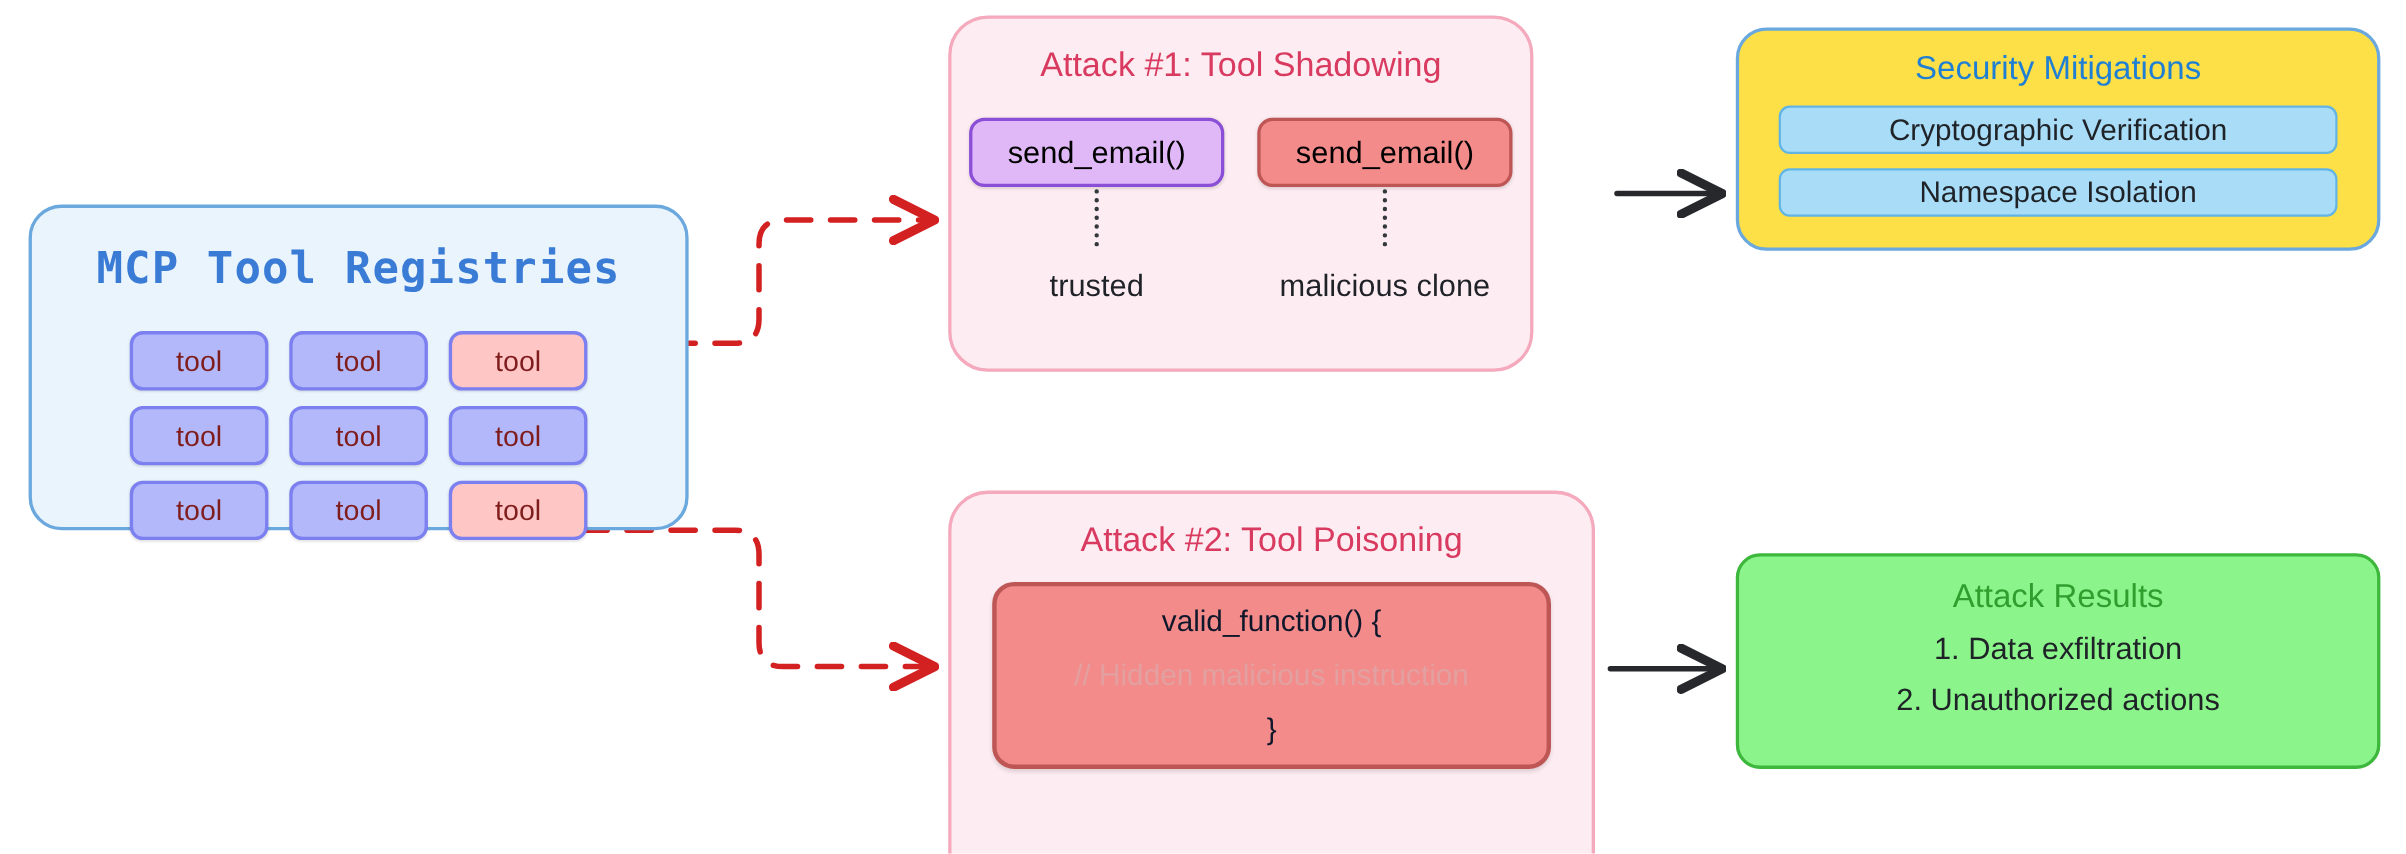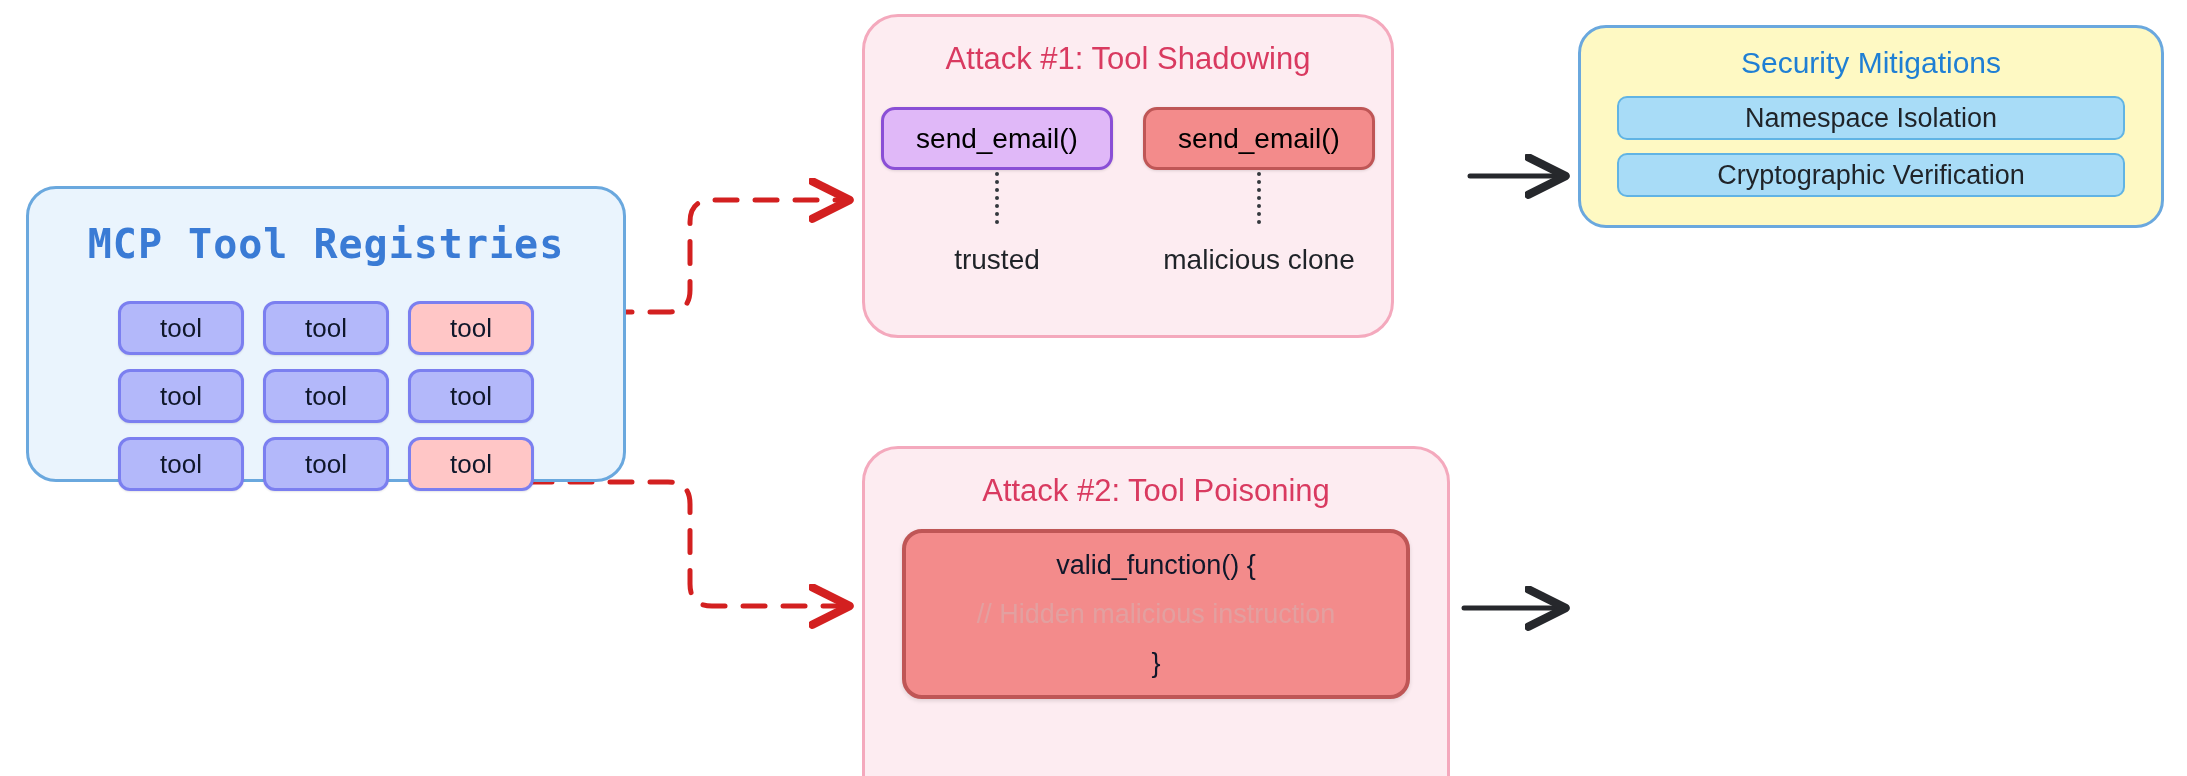--- a/index.html
+++ b/index.html
@@ -155,7 +155,7 @@
     top: 25px;
     width: 586px;
     height: 203px;
-    background: #fef9c3;
+    background: #fde047;
     border: 3px solid #6aa8de;
     border-radius: 28px;
     z-index: 10;

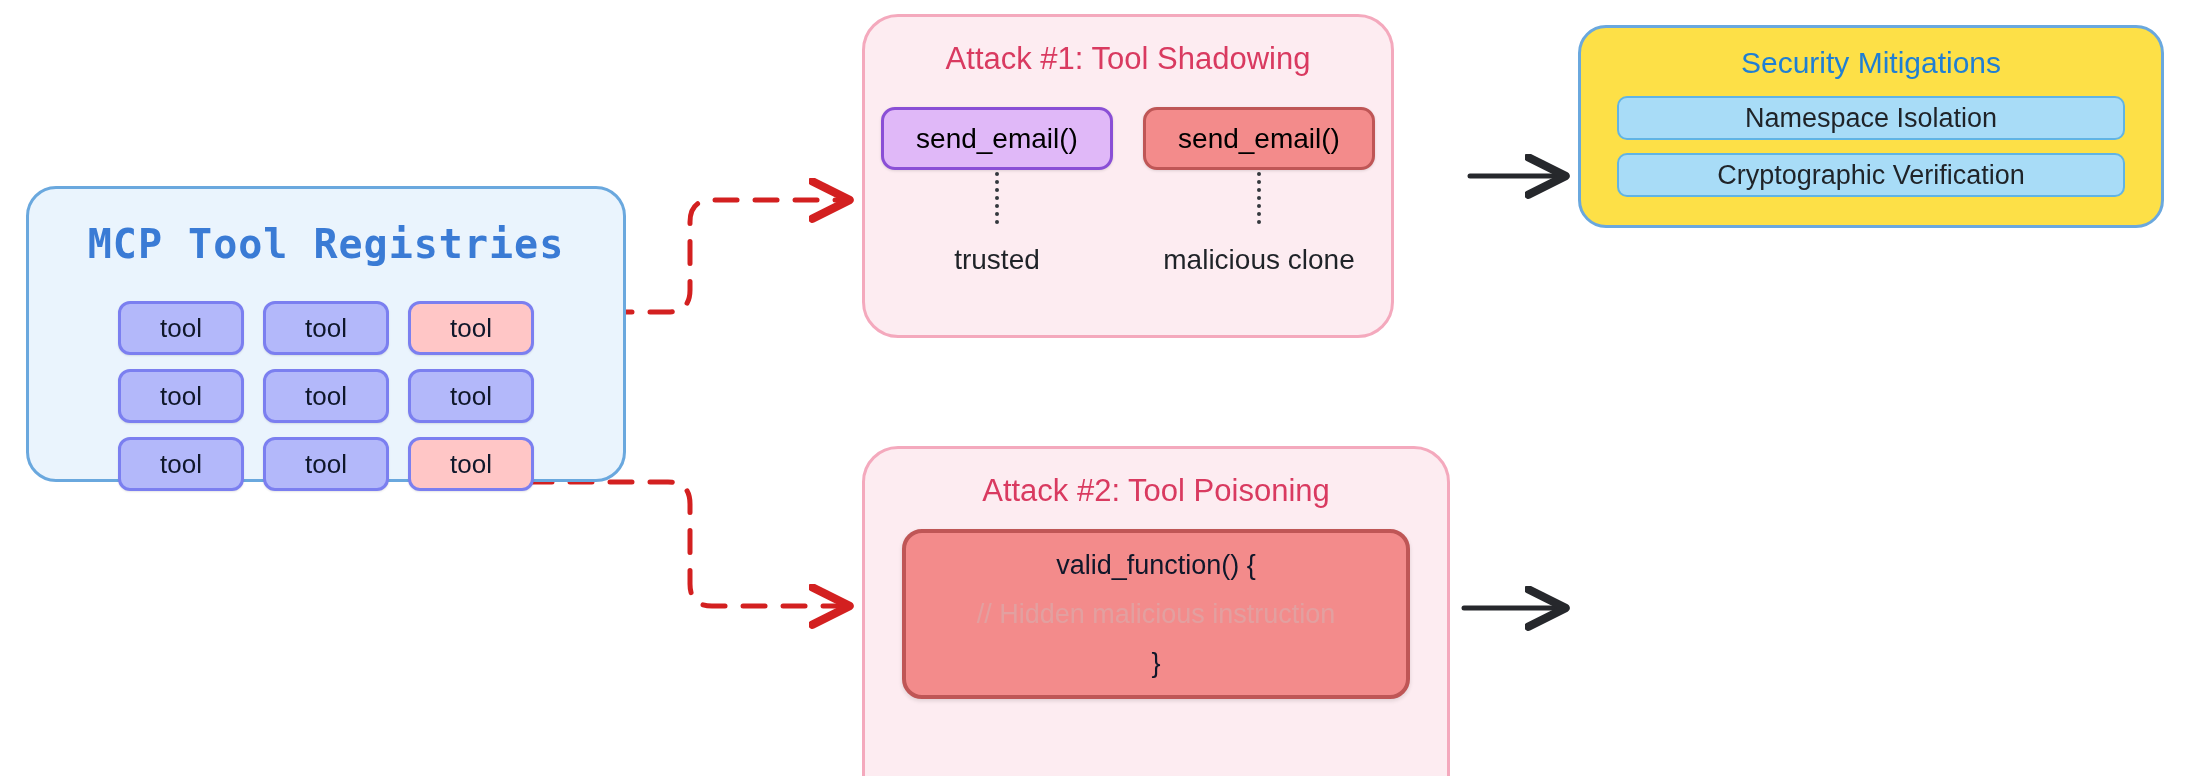--- a/index.html
+++ b/index.html
@@ -278,8 +278,8 @@
   <div id="mitigations">
     <div id="mitigations-title">Security Mitigations</div>
     <div id="mitigation-list">
+      <div class="mitigation-item">Cryptographic Verification</div>
       <div class="mitigation-item">Namespace Isolation</div>
-      <div class="mitigation-item">Cryptographic Verification</div>
     </div>
   </div>
 

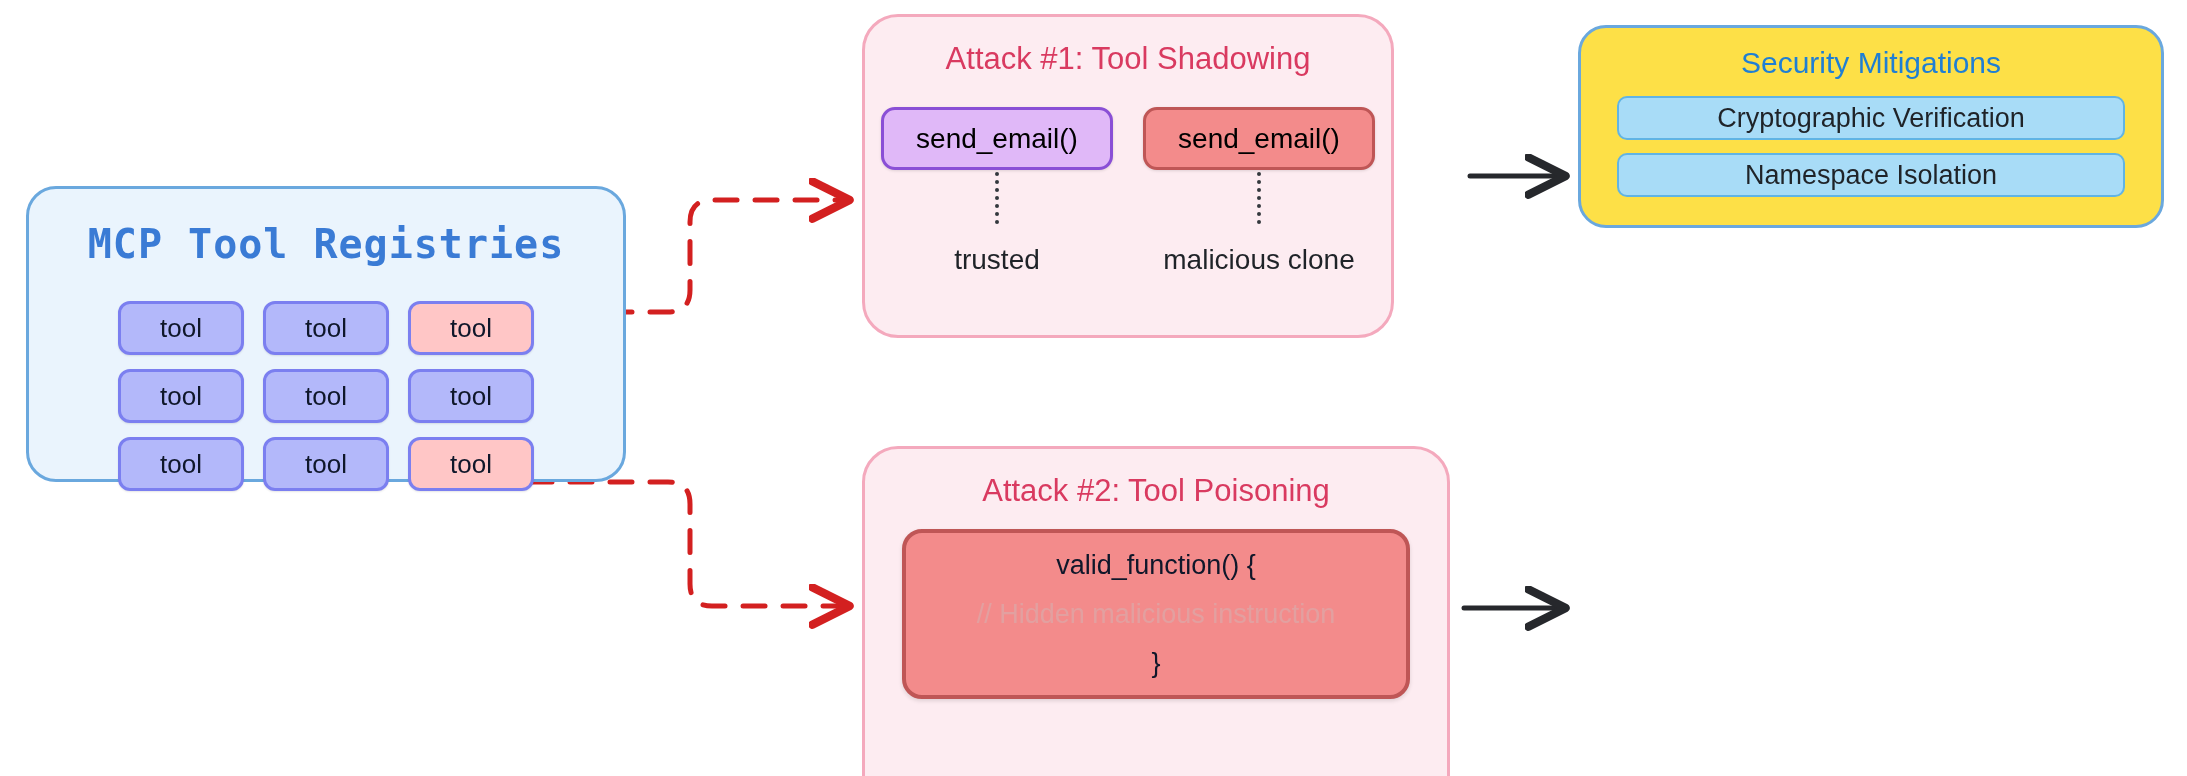--- a/index.html
+++ b/index.html
@@ -66,7 +66,7 @@
     border: 3px solid #7b7ff0;
     border-radius: 12px;
     font-size: 26px;
-    color: #0f172a;
+    color: #7f1d1d;
     box-shadow: 0 1px 2px rgba(0,0,0,0.10);
   }
   .tool-chip.flagged {

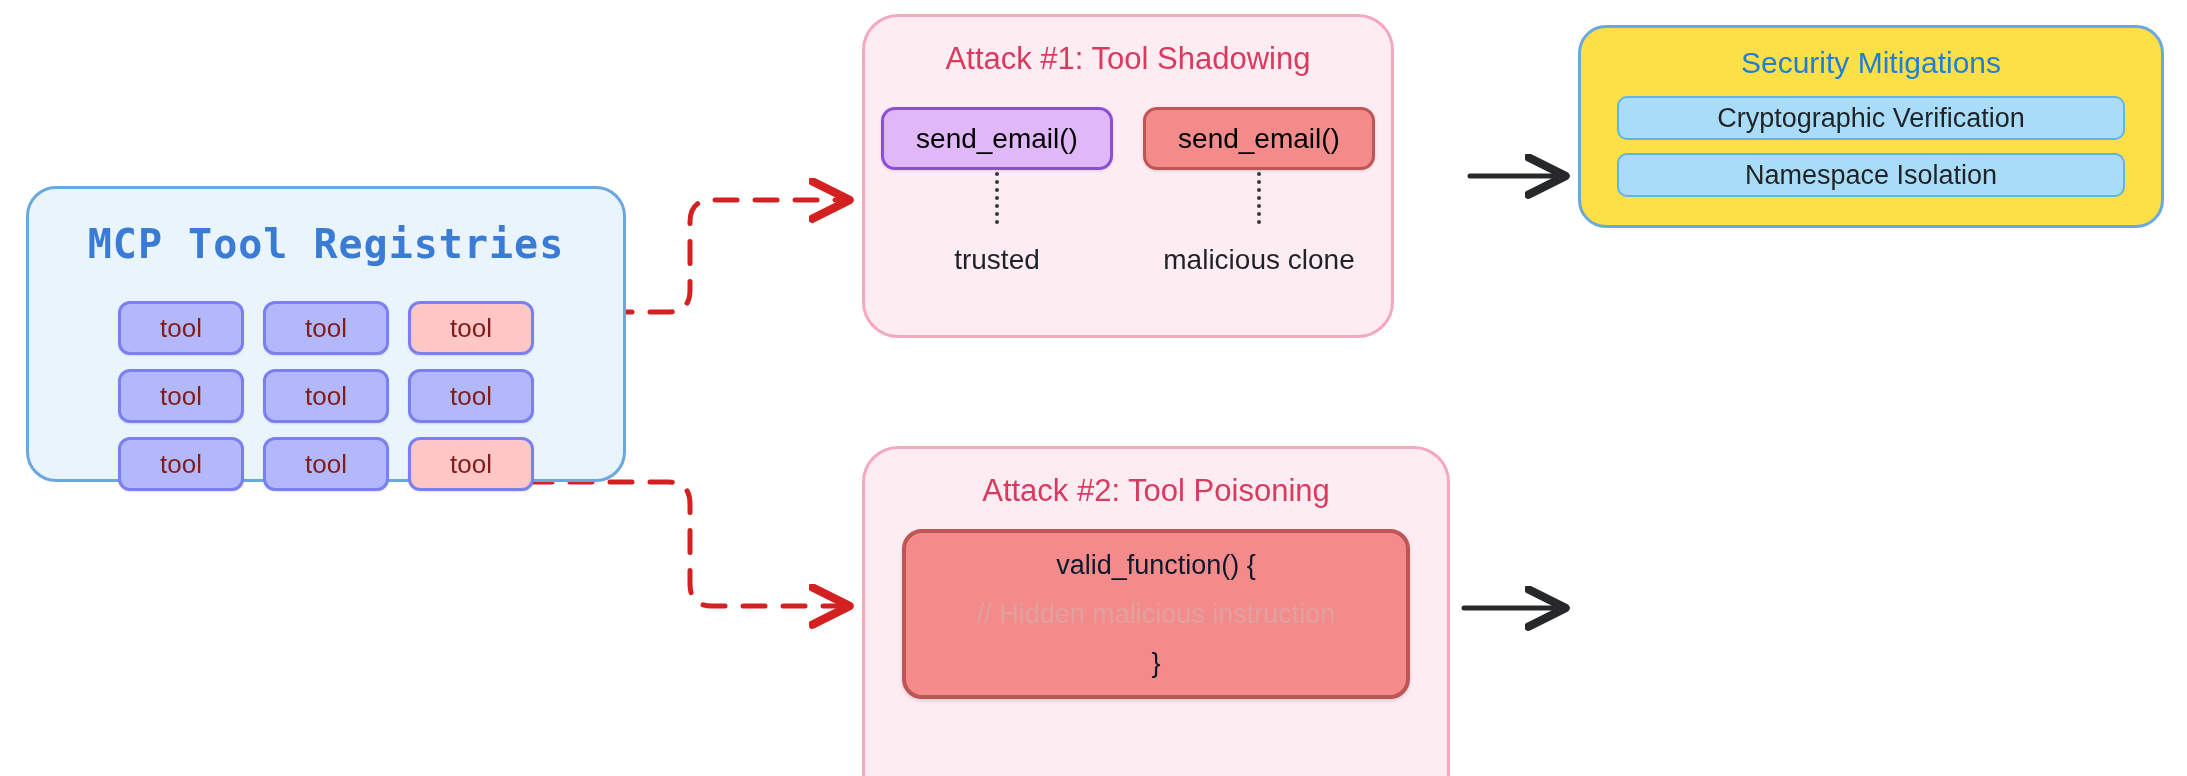--- a/index.html
+++ b/index.html
@@ -283,6 +283,11 @@
     </div>
   </div>
 
+  <div id="results">
+    <div id="results-title">Attack Results</div>
+    <div class="result-line">1. Data exfiltration</div>
+    <div class="result-line">2. Unauthorized actions</div>
+  </div>
 
 </div>
 

